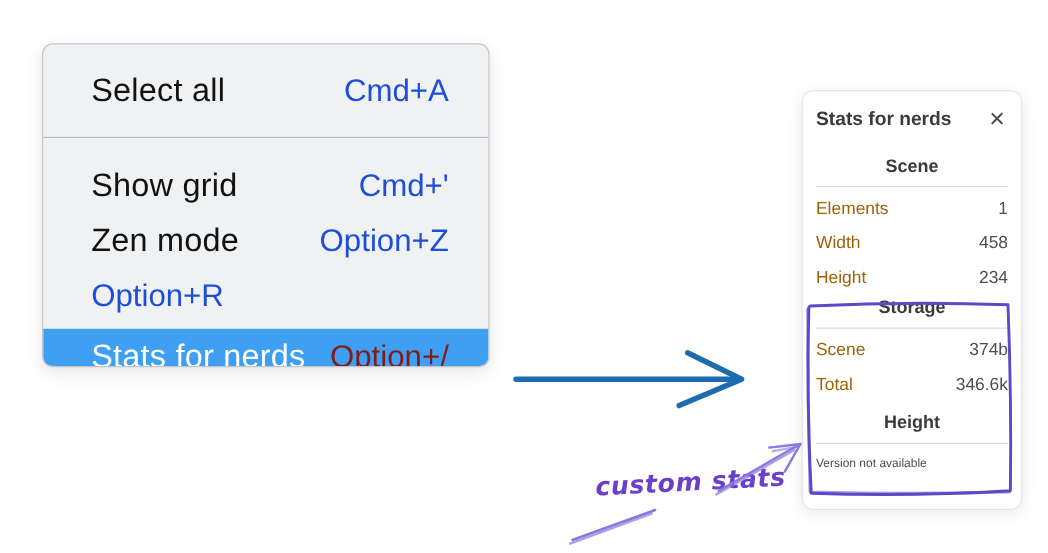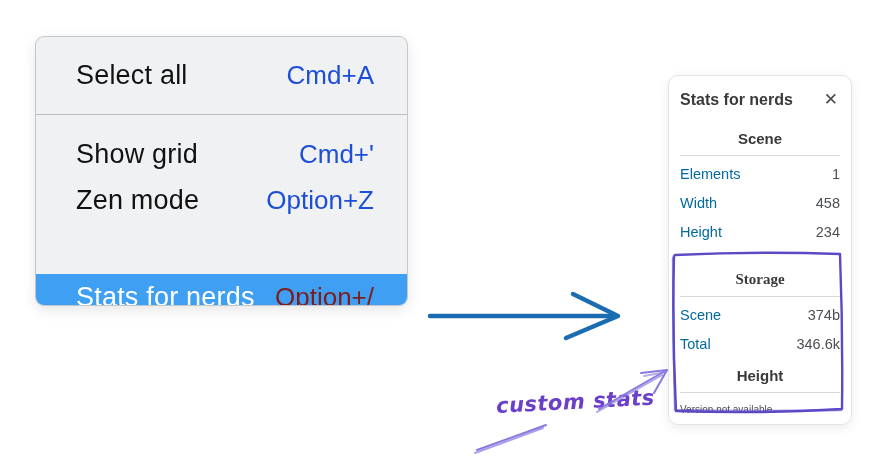--- a/index.html
+++ b/index.html
@@ -47,7 +47,7 @@
   .sp-rule { border: none; border-top: 1px solid #d5d9dd; margin: 8px 0 3px 0; }
   .sp-row { display: flex; justify-content: space-between; align-items: center;
     height: 29px; font-size: 14.5px; }
-  .sp-row .sp-key { color: #0369a1; }
+  .sp-row .sp-key { color: #a16207; }
   .sp-row .sp-val { color: #4c4f53; }
   .sp-note { font-size: 10px; color: #4c4f53; margin-top: 11px; }
 

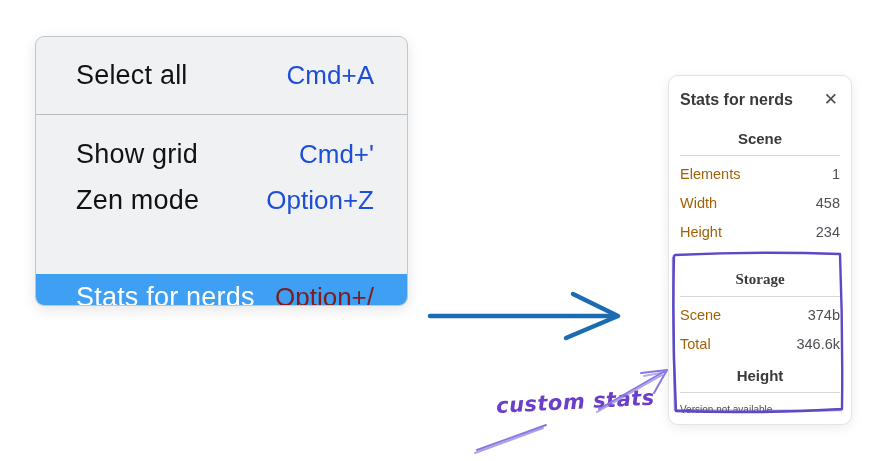--- a/index.html
+++ b/index.html
@@ -84,6 +84,7 @@
       <span class="mi-shortcut">Option+Z</span>
     </div>
     <div class="menu-item mi-std">
+      <span class="mi-shortcut">Option+R</span>
     </div>
     <div class="mi-gap"></div>
     <div class="menu-item mi-selected">

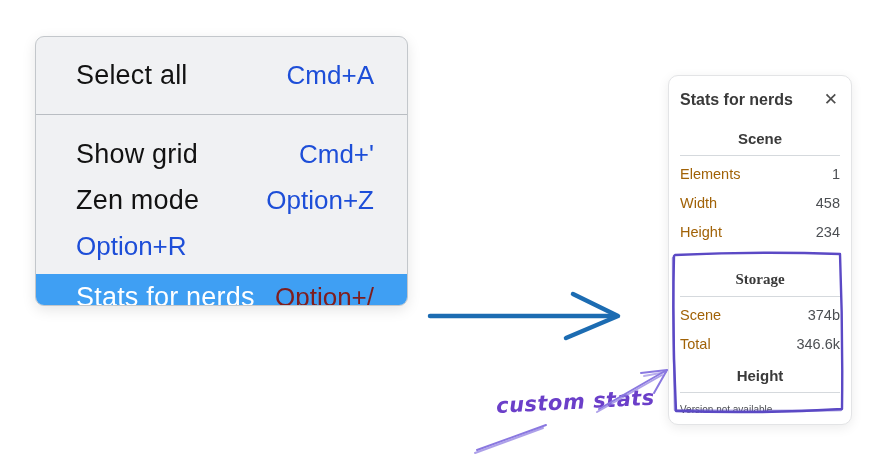--- a/index.html
+++ b/index.html
@@ -42,7 +42,7 @@
     padding: 1px 2px; background: none; border: none; font-family: inherit; }
   .sp-heading { text-align: center; font-weight: bold; font-size: 15px; color: #3a3a3a; }
   .sp-h-scene { margin-top: 21px; }
-  .sp-h-storage { margin-top: 25px; font-family: Liberation Serif, serif; }
+  .sp-h-storage { margin-top: 2px; }
   .sp-h-version { margin-top: 9px; }
   .sp-rule { border: none; border-top: 1px solid #d5d9dd; margin: 8px 0 3px 0; }
   .sp-row { display: flex; justify-content: space-between; align-items: center;

